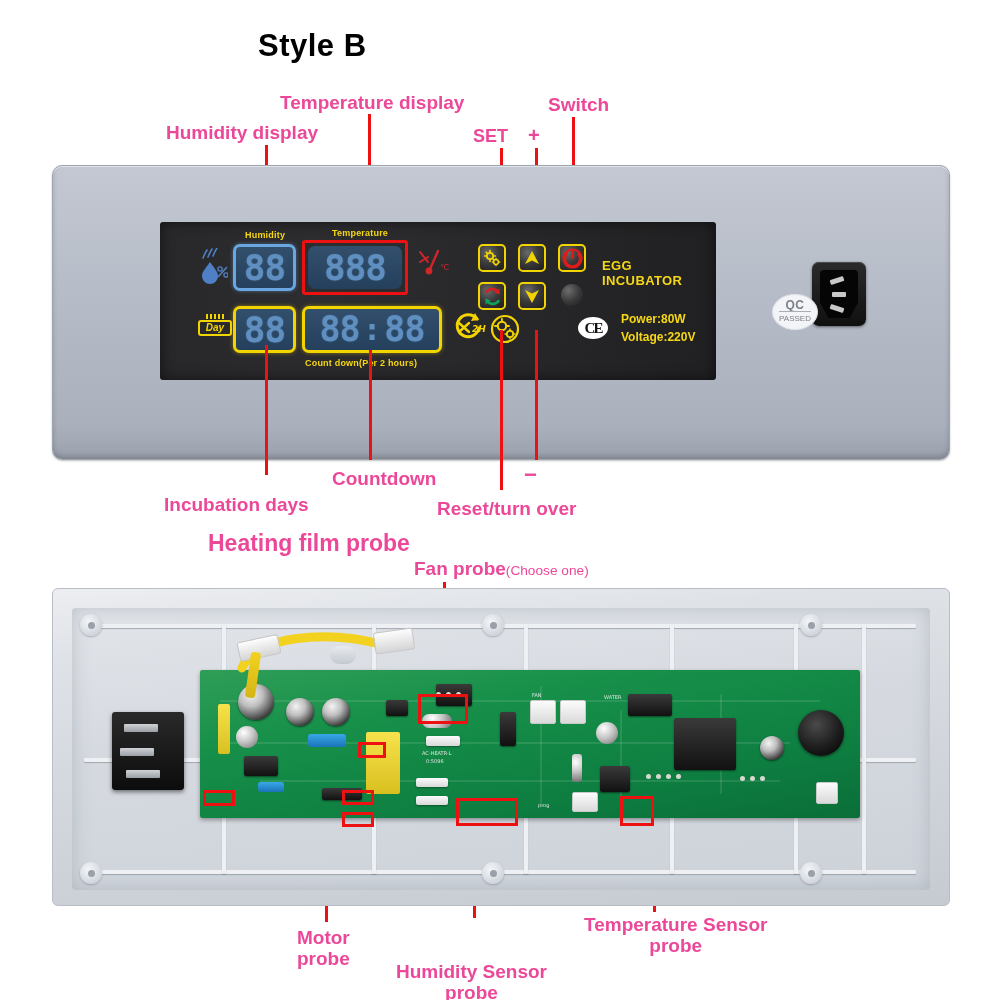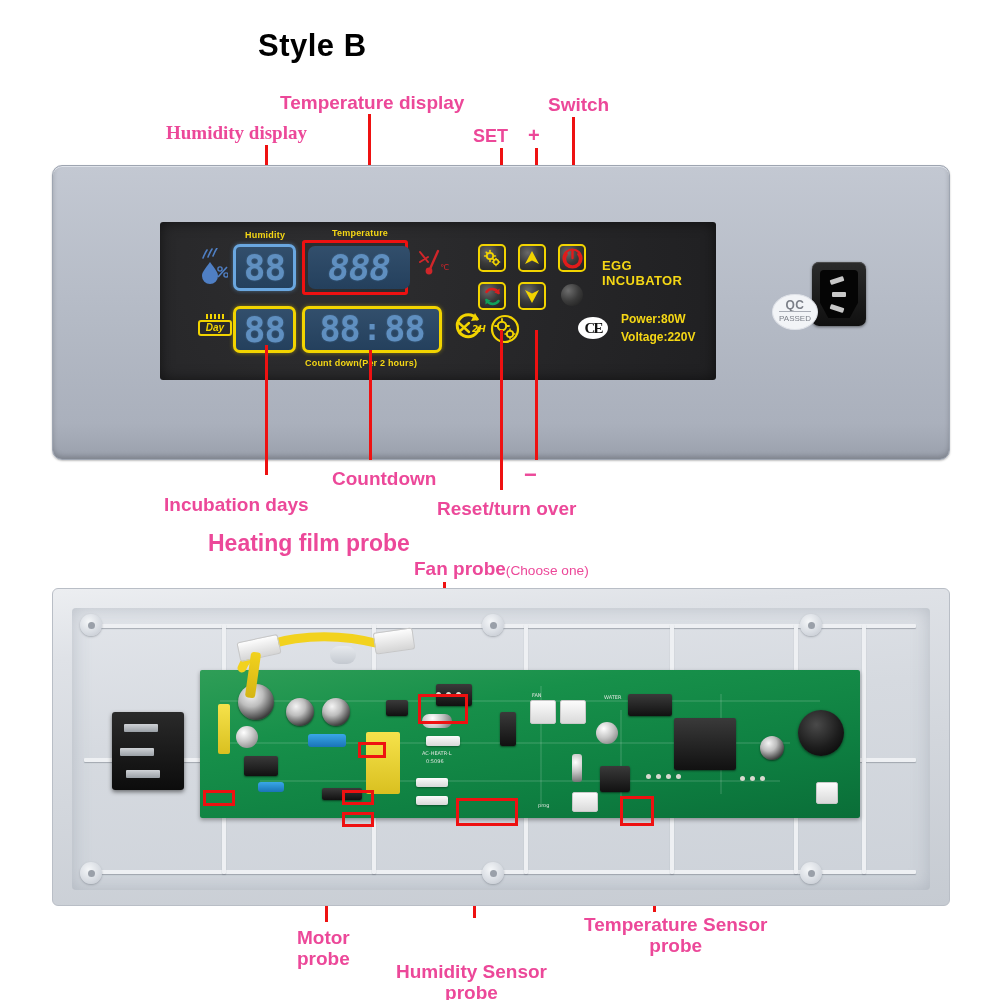--- a/index.html
+++ b/index.html
@@ -177,7 +177,7 @@
 
   <div class="abs title-style">Style B</div>
 
-  <div class="abs ann" style="left:166px; top:122px; font-size:19px;font-family:Liberation Serif, serif;">Humidity display</div>
+  <div class="abs ann" style="left:166px; top:122px; font-size:19px;">Humidity display</div>
   <div class="abs vline" style="left:265px; top:145px; height:108px;"></div>
 
   <div class="abs ann" style="left:280px; top:92px; font-size:19px;">Temperature display</div>

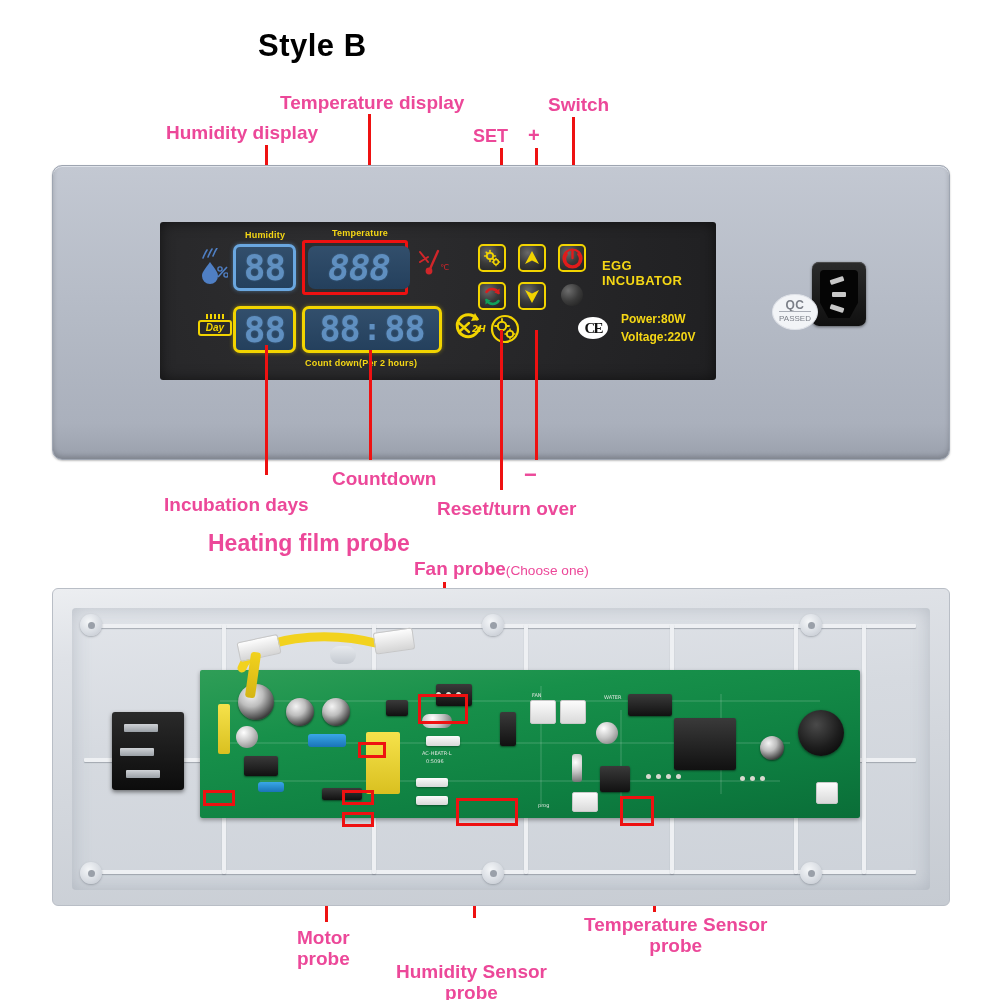--- a/index.html
+++ b/index.html
@@ -211,7 +211,7 @@
 
     <div class="abs lcd-label" style="left:172px; top:6px;">Temperature</div>
     <div class="abs redbox" style="left:142px; top:18px; width:106px; height:55px; border-radius:3px;"></div>
-    <div class="abs seg-box" style="left:148px; top:24px; width:102px; height:43px; border:none;font-style:italic;">
+    <div class="abs seg-box" style="left:148px; top:24px; width:94px; height:43px; border:none;">
       <span class="digit" style="font-size:36px;">888</span>
     </div>
 

